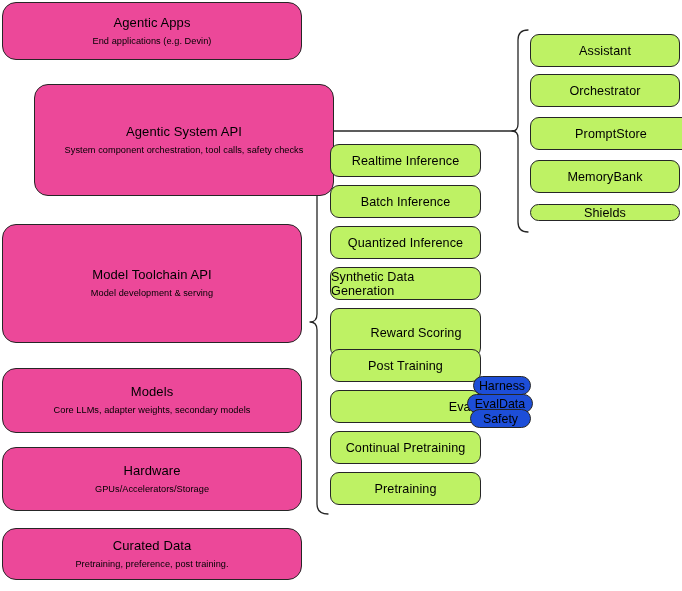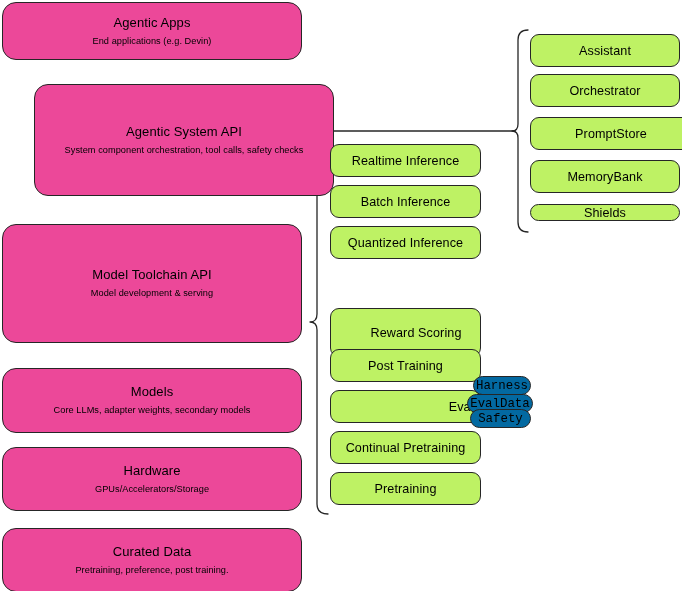--- a/index.html
+++ b/index.html
@@ -129,6 +129,9 @@
   <div class="pill-box" style="left:330px; top:185px; width:151px; height:33px;">
     <span>Batch Inference</span>
   </div>
+  <div class="pill-box" style="left:330px; top:267px; width:151px; height:33px;">
+    <span>Synthetic Data Generation</span>
+  </div>
   <div class="pill-box" style="left:330px; top:308px; width:151px; height:49px;padding-left:21px;">
     <span>Reward Scoring</span>
   </div>

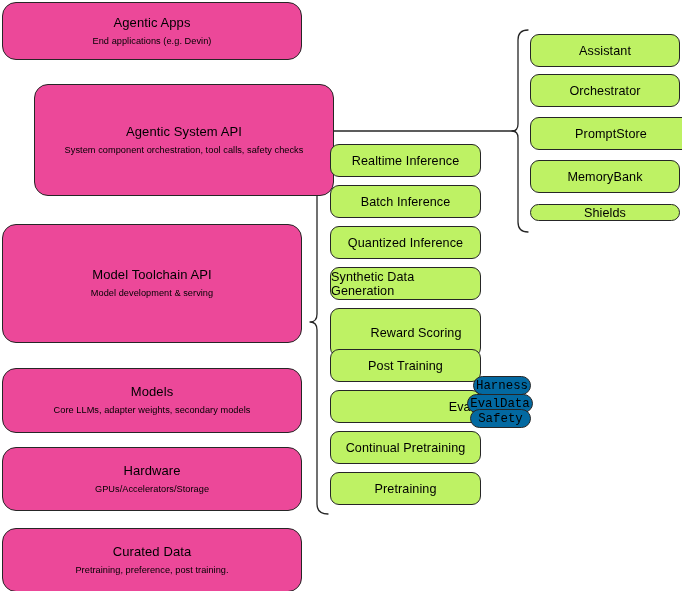--- a/index.html
+++ b/index.html
@@ -58,14 +58,13 @@
     box-sizing: border-box;
     border: 1.3px solid #262626;
     border-radius: 999px;
-    background: #0369a1;
+    background: #1d4ed8;
     display: flex;
     align-items: center;
     justify-content: center;
     font-size: 12.4px;
     color: #000000;
     z-index: 5;
-    font-family: Liberation Mono, monospace;
   }
   .svg-layer {
     position: absolute;

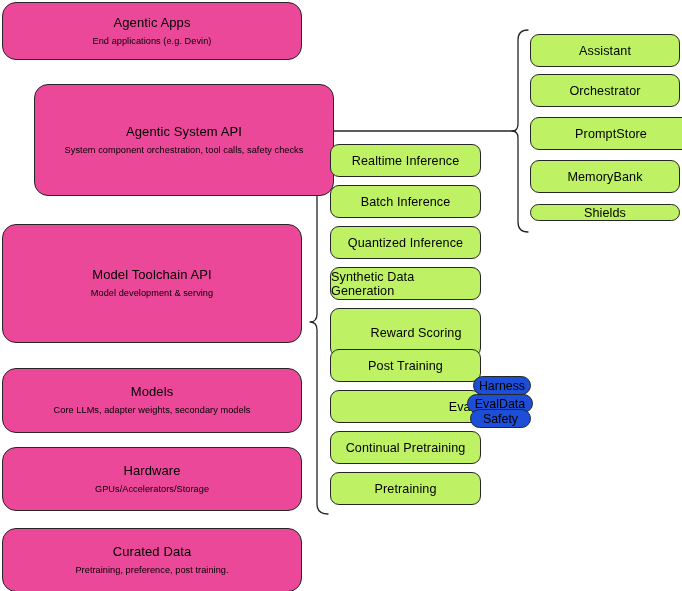--- a/index.html
+++ b/index.html
@@ -114,7 +114,7 @@
     <div class="stack-sub">GPUs/Accelerators/Storage</div>
   </div>
 
-  <div class="stack-box" style="left:2px; top:528px; width:300px; height:64px;">
+  <div class="stack-box" style="left:2px; top:528px; width:300px; height:52px;">
     <div class="stack-title">Curated Data</div>
     <div class="stack-sub">Pretraining, preference, post training.</div>
   </div>

